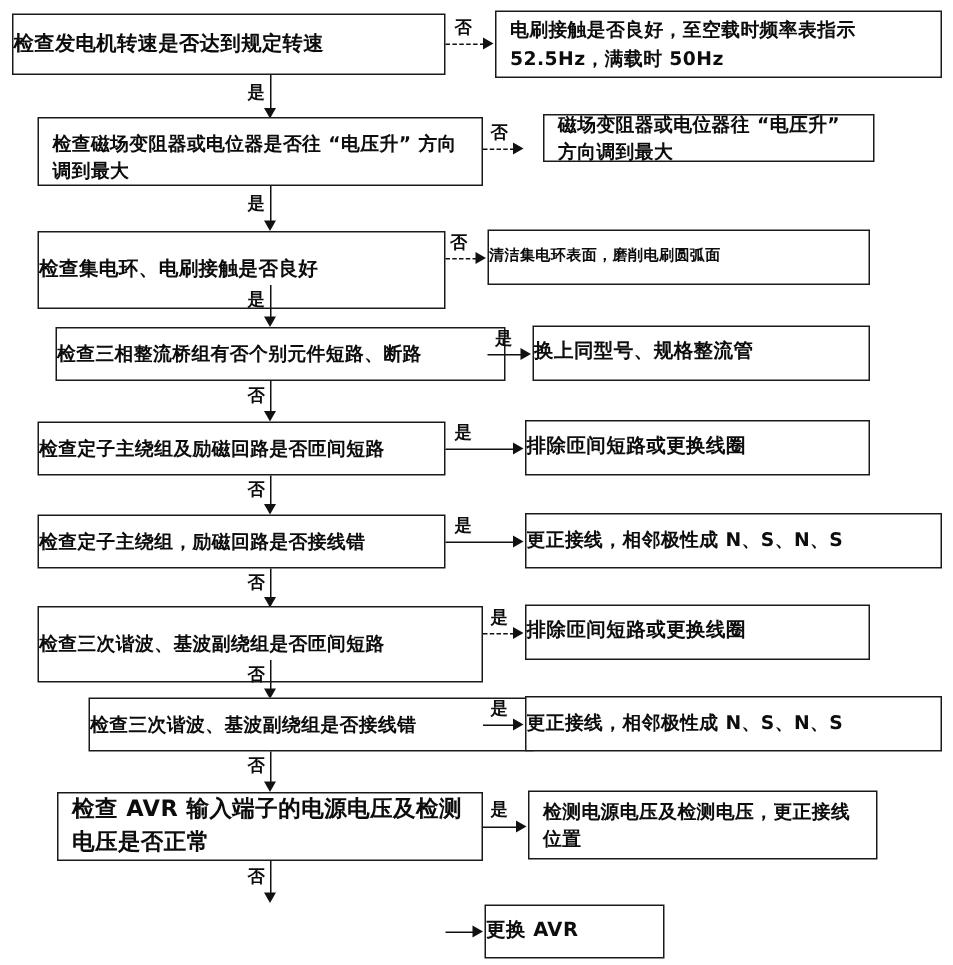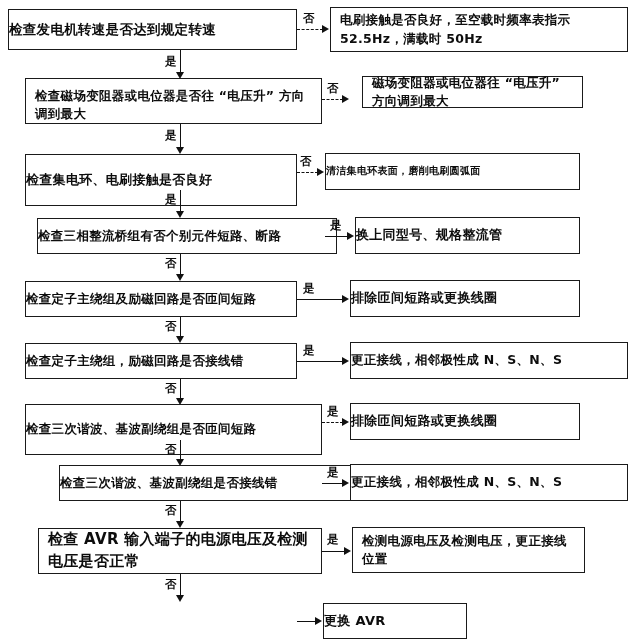--- a/index.html
+++ b/index.html
@@ -220,7 +220,7 @@
   <div class="edge-label" style="left:165px; top:579px;">否</div>
 
 
-  <div class="node center" style="left:323px; top:603px; width:144px; height:36px; font-size:13px;">
+  <div class="node center" style="left:323px; top:603px; width:120px; height:36px; font-size:13px;">
     <span class="txt">更换 AVR</span>
   </div>
 

